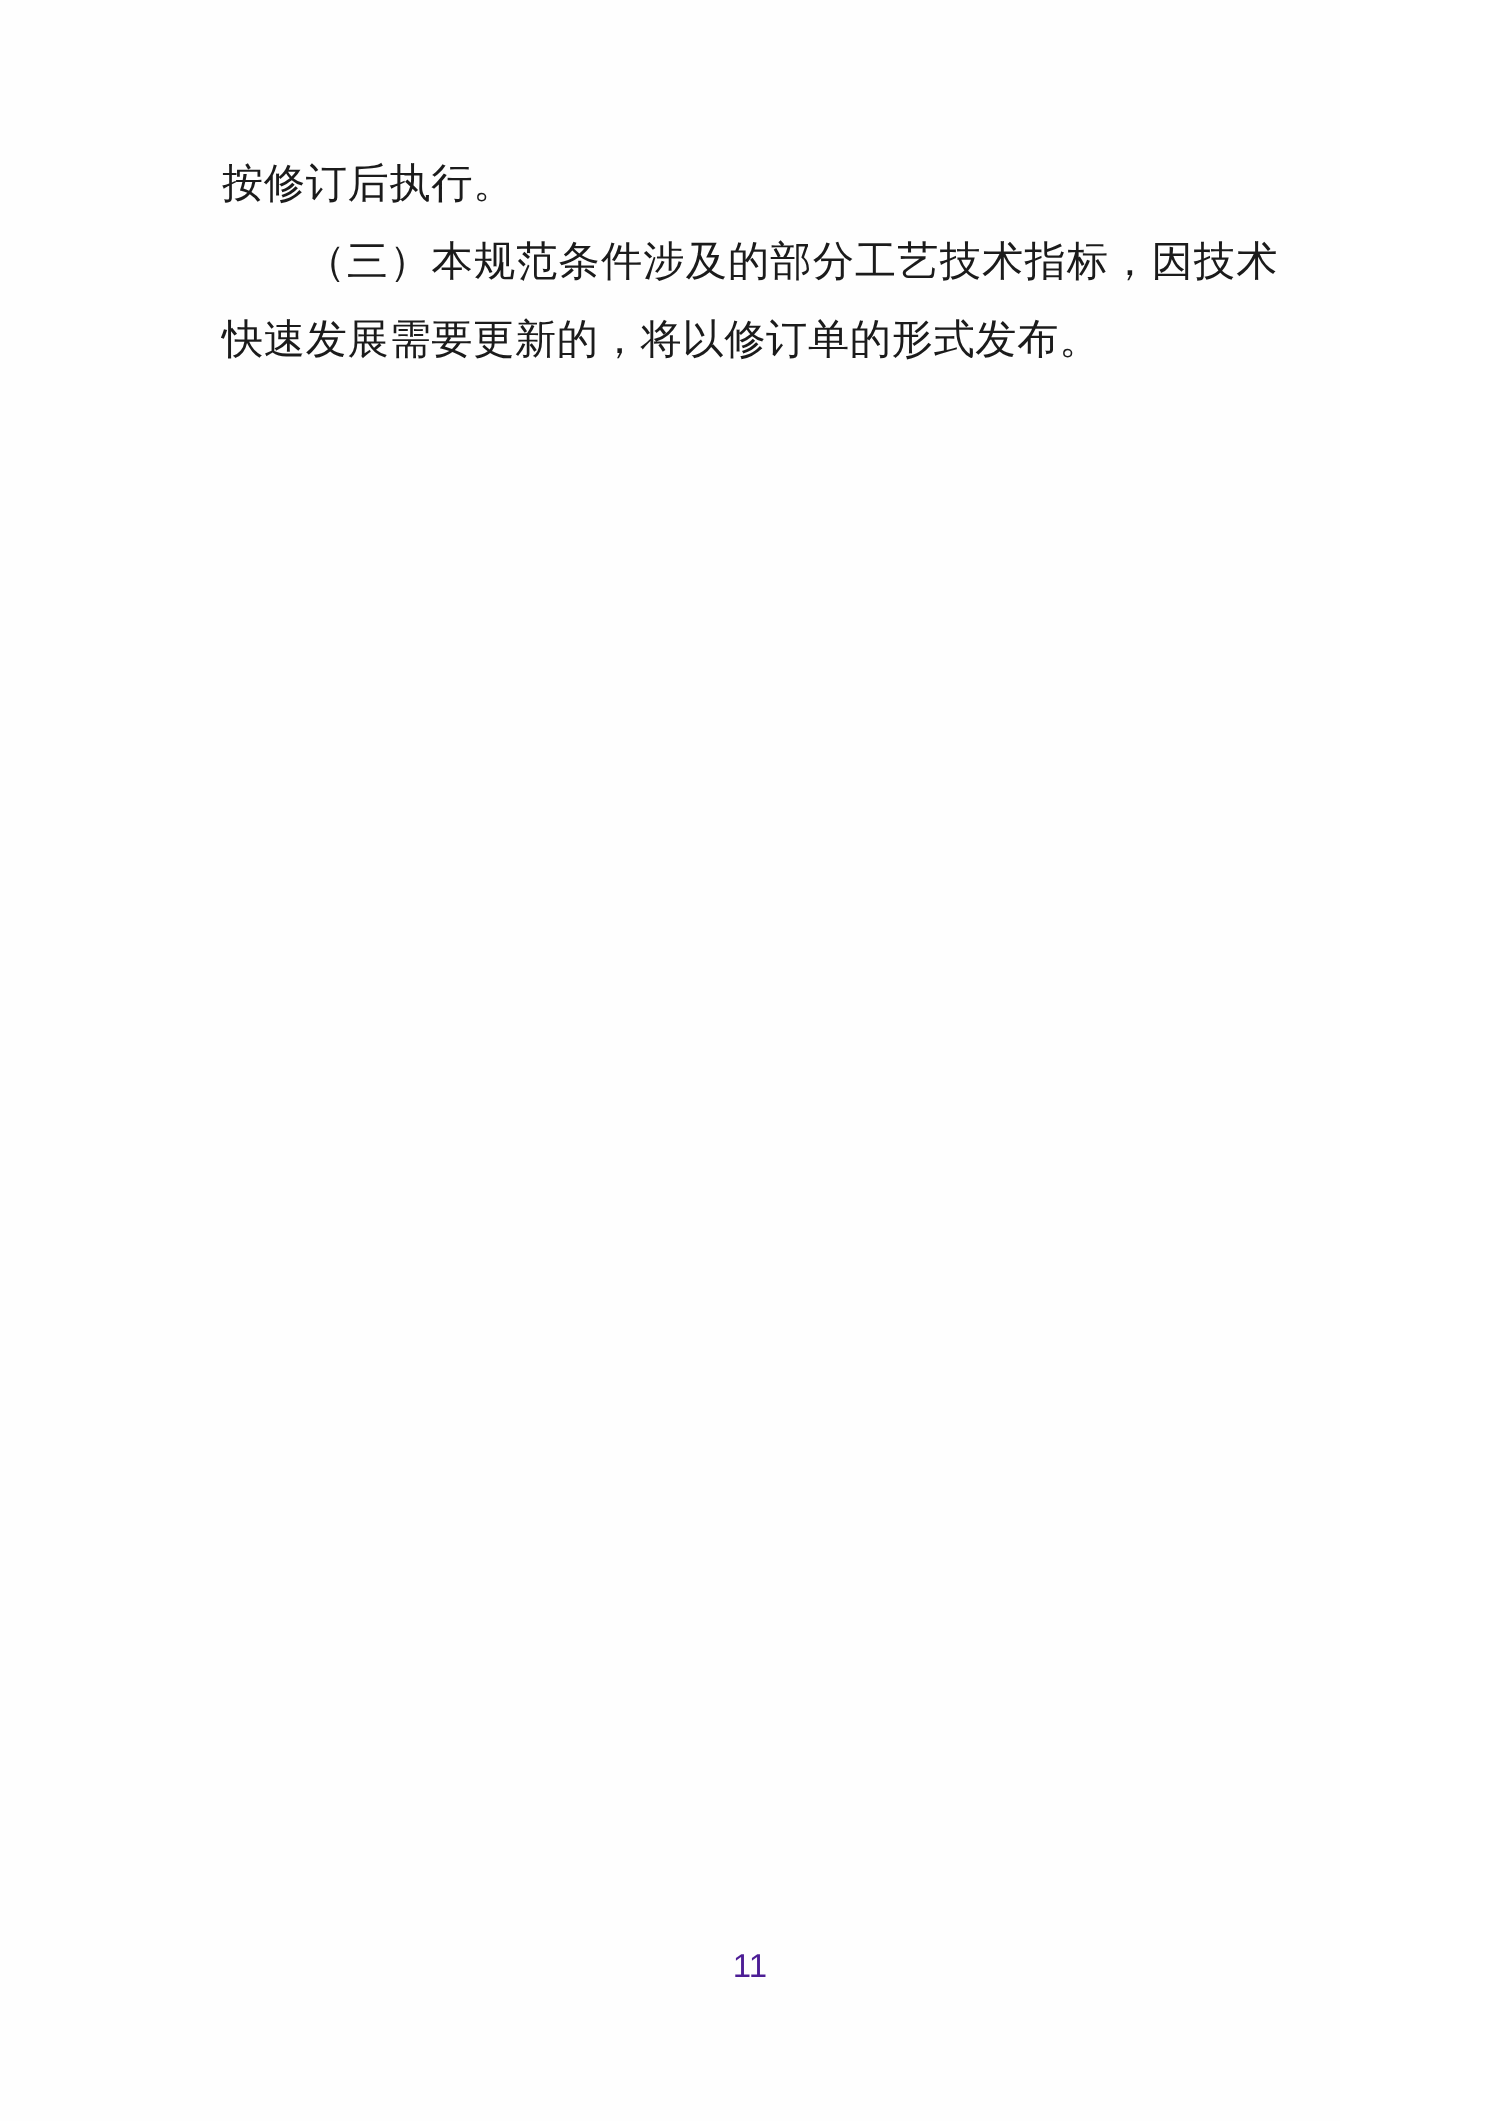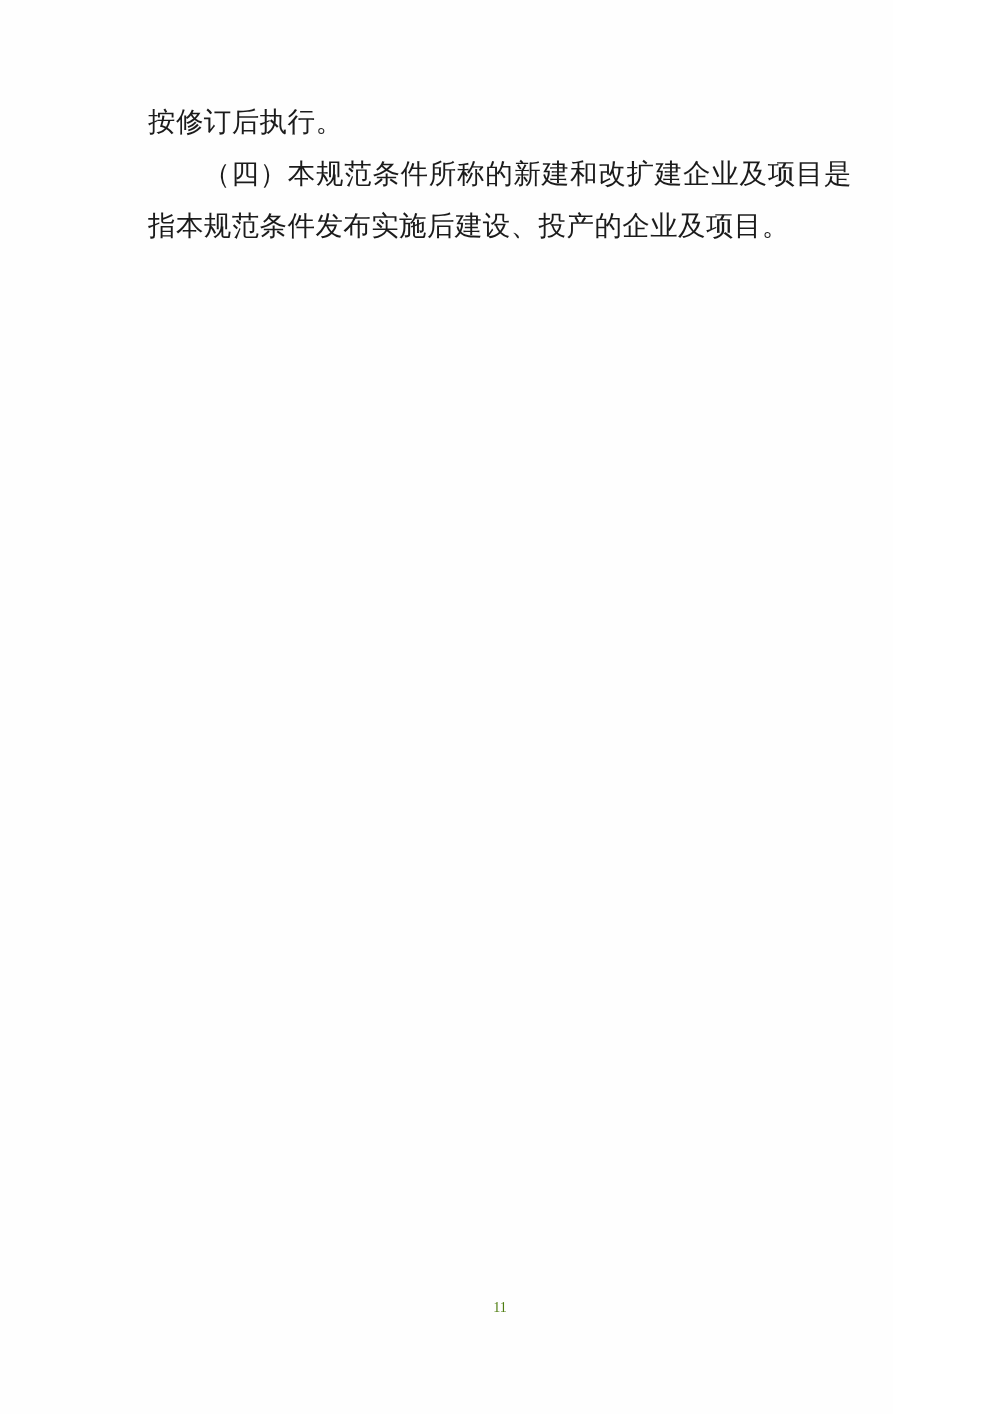--- a/index.html
+++ b/index.html
@@ -60,6 +60,7 @@
 <div class="page">
   <div class="content">
     <p class="para">按修订后执行。</p>
+    <p class="para indent">（三）本规范条件涉及的部分工艺技术指标，因技术快速发展需要更新的，将以修订单的形式发布。</p>
     <p class="para indent">（四）本规范条件所称的新建和改扩建企业及项目是指本规范条件发布实施后建设、投产的企业及项目。</p>
   </div>
   <div class="footer">

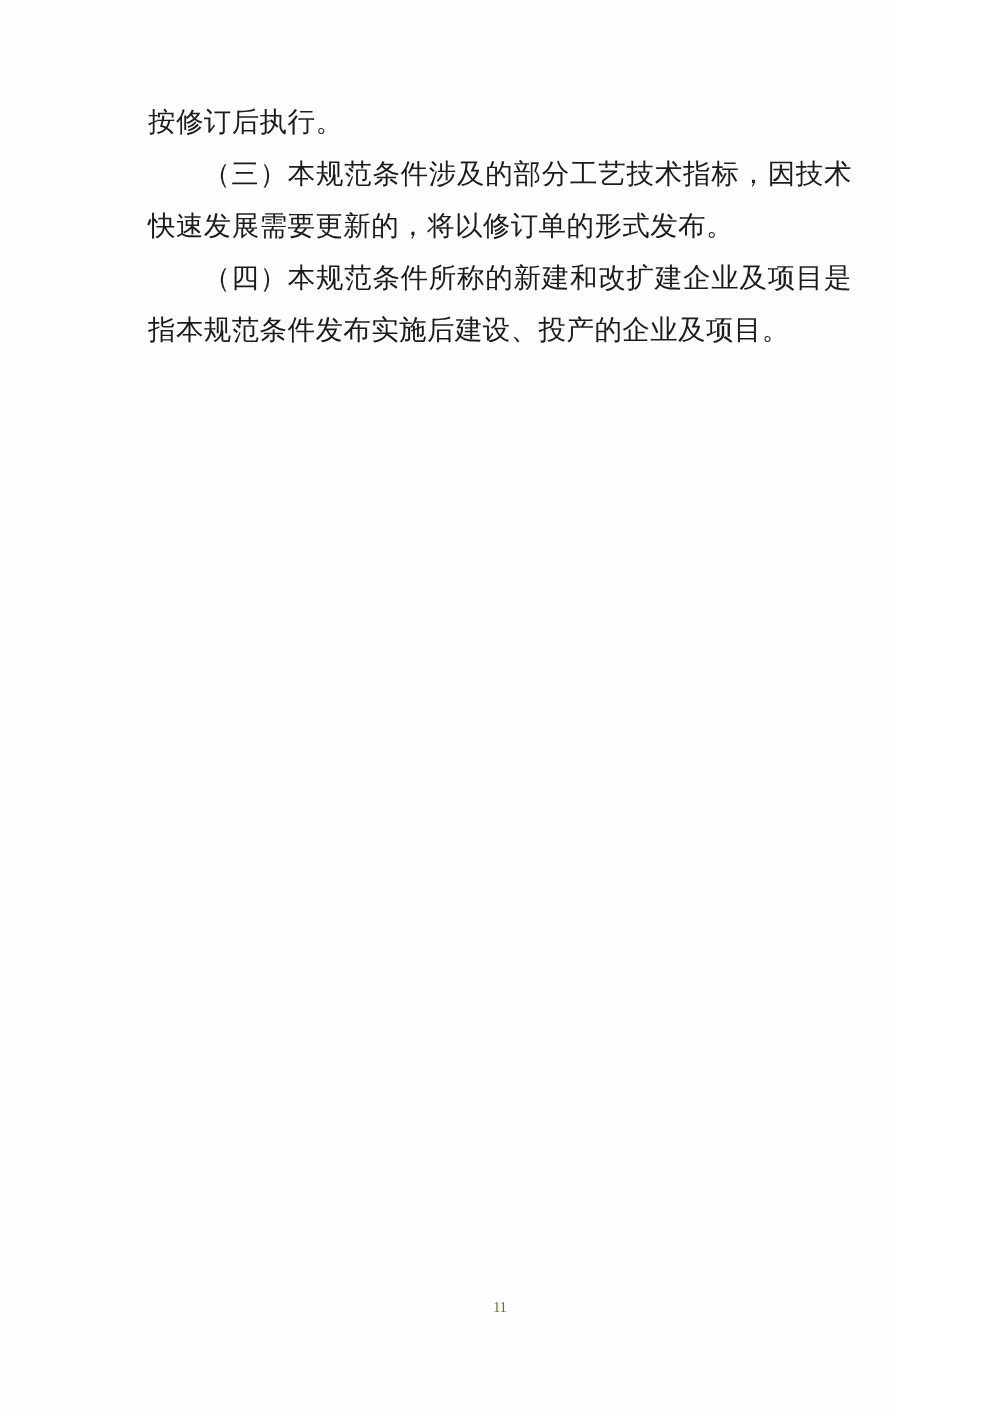--- a/index.html
+++ b/index.html
@@ -61,7 +61,6 @@
   <div class="content">
     <p class="para">按修订后执行。</p>
     <p class="para indent">（三）本规范条件涉及的部分工艺技术指标，因技术快速发展需要更新的，将以修订单的形式发布。</p>
-    <p class="para indent">（四）本规范条件所称的新建和改扩建企业及项目是指本规范条件发布实施后建设、投产的企业及项目。</p>
   </div>
   <div class="footer">
     <span class="page-number">11</span>

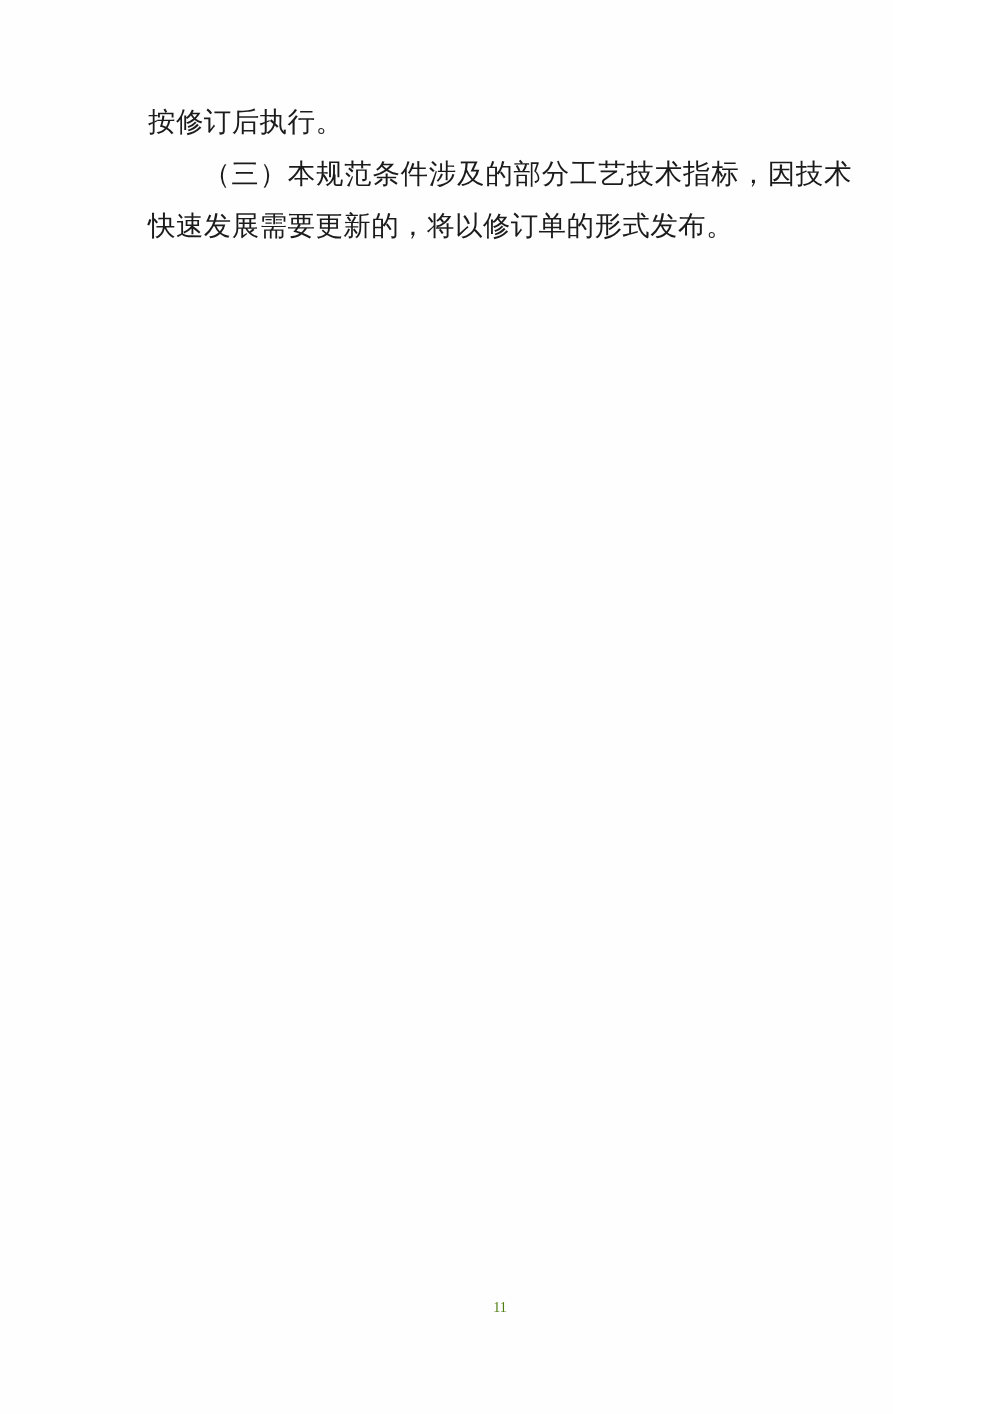--- a/index.html
+++ b/index.html
@@ -49,9 +49,9 @@
     text-align: center;
   }
   .page-number {
-    font-size: 14px;
-    color: #4d7c0f;
-    font-family: Liberation Serif, serif;
+    font-size: 22px;
+    color: #4c1d95;
+    font-family: Liberation Sans, sans-serif;
   }
 </style>
 </head>

